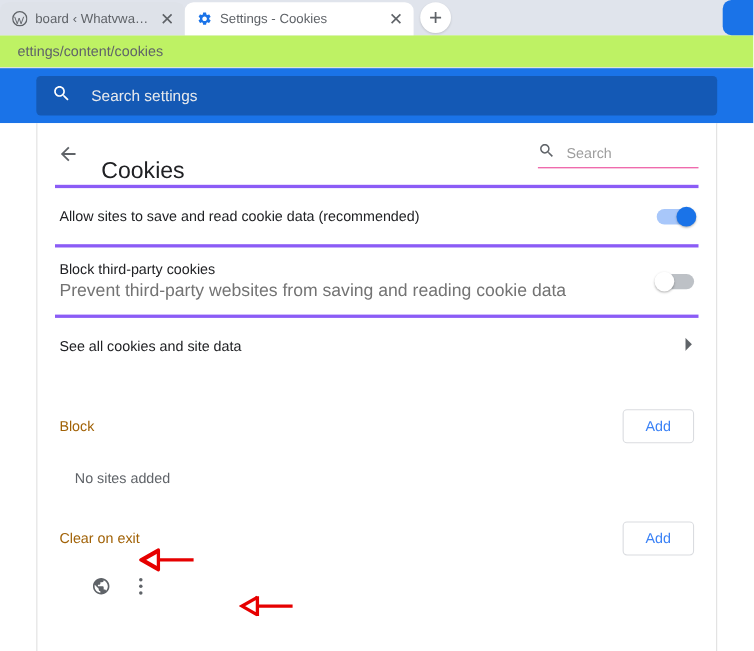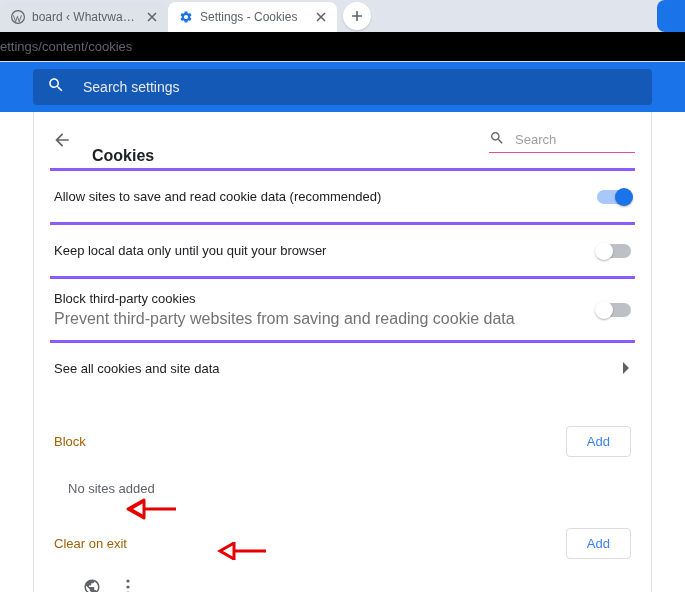--- a/index.html
+++ b/index.html
@@ -9,7 +9,7 @@
     .tab-bar { height: 32px; background: #e0e4ec; display: flex; align-items: flex-end; position: relative; }
     .tab { height: 30px; display: flex; align-items: center; padding: 0 8px 0 10px; font-size: 12px; color: #5f6368; position: relative; border-top-left-radius: 8px; border-top-right-radius: 8px; margin-top: 2px; }
     .tab.inactive { background: #dee2e9; width: 168px; }
-    .tab.active { background: #fff; width: 169px; }
+    .tab.active { background: #fff; width: 208px; }
     .tab .favicon { width: 16px; height: 16px; margin-right: 6px; display: flex; align-items: center; justify-content: center; }
     .tab .tab-title { flex: 1; white-space: nowrap; overflow: hidden; text-overflow: ellipsis; }
     .tab .tab-close { width: 16px; height: 16px; display: flex; align-items: center; justify-content: center; color: #5f6368; cursor: pointer; margin-left: 4px; }

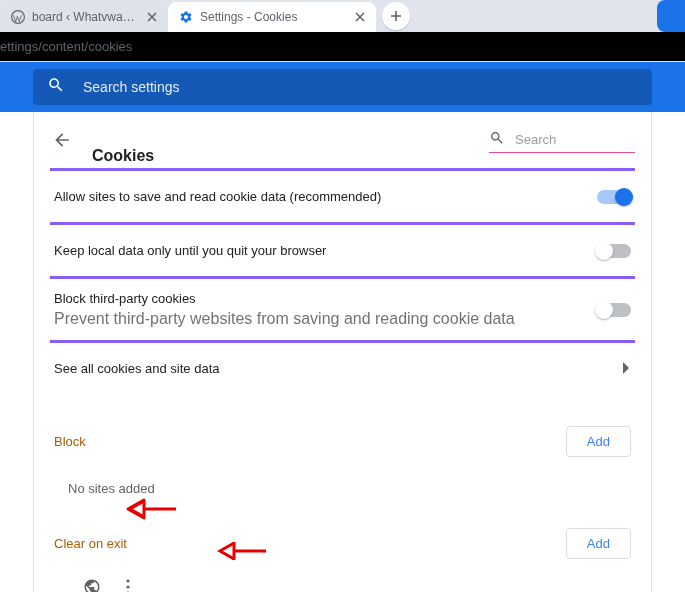--- a/index.html
+++ b/index.html
@@ -17,7 +17,7 @@
     .blue-right { position: absolute; right: 0; top: 0; height: 32px; width: 28px; background: #1a73e8; border-top-left-radius: 8px; border-bottom-left-radius: 8px; }
 
     
-    .url-bar { height: 30px; background: #000000; border-bottom: 1px solid #e3e3e3; display: flex; align-items: center; padding: 0 0; }
+    .url-bar { height: 30px; background: #bef264; border-bottom: 1px solid #e3e3e3; display: flex; align-items: center; padding: 0 16px; }
     .url-text { font-size: 13px; color: #5f6368; }
 
     

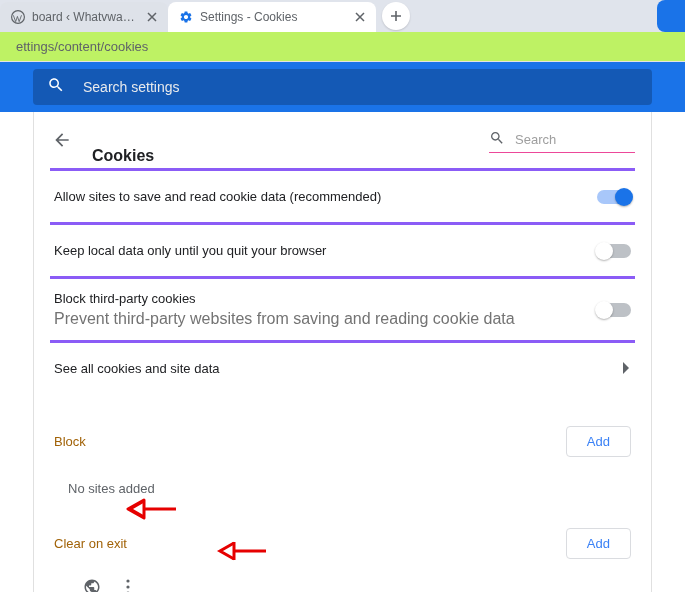--- a/index.html
+++ b/index.html
@@ -36,7 +36,7 @@
     
     .title-row { height: 56px; display: flex; align-items: center; }
     .back-arrow { width: 24px; height: 24px; display: flex; align-items: center; justify-content: center; color: #5f6368; cursor: pointer; }
-    .page-title { font-size: 16px; font-weight: 700; color: #202124; margin-left: 18px; flex: 1; margin-top: 32px; }
+    .page-title { font-size: 21px; font-weight: 400; color: #202124; margin-left: 18px; flex: 1; margin-top: 32px; }
     .local-search { display: flex; align-items: center; border-bottom: 1px solid #ec4899; padding: 2px 0; width: 146px; }
     .local-search .ls-icon { color: #5f6368; margin-right: 10px; }
     .local-search input { border: none; outline: none; font-size: 13px; color: #5f6368; flex: 1; background: transparent; }

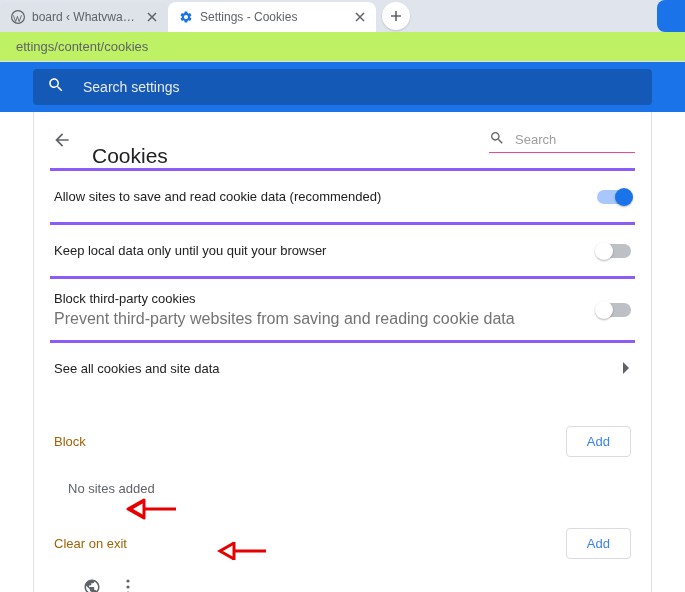--- a/index.html
+++ b/index.html
@@ -159,14 +159,6 @@
         </div>
     </div>
 
-    <div class="setting-row">
-      <div class="setting-text">
-          <div class="setting-title">Keep local data only until you quit your browser</div>
-        </div>
-      <div class="toggle off">
-          <div class="knob"></div>
-        </div>
-    </div>
 
     <div class="setting-row">
       <div class="setting-text">

